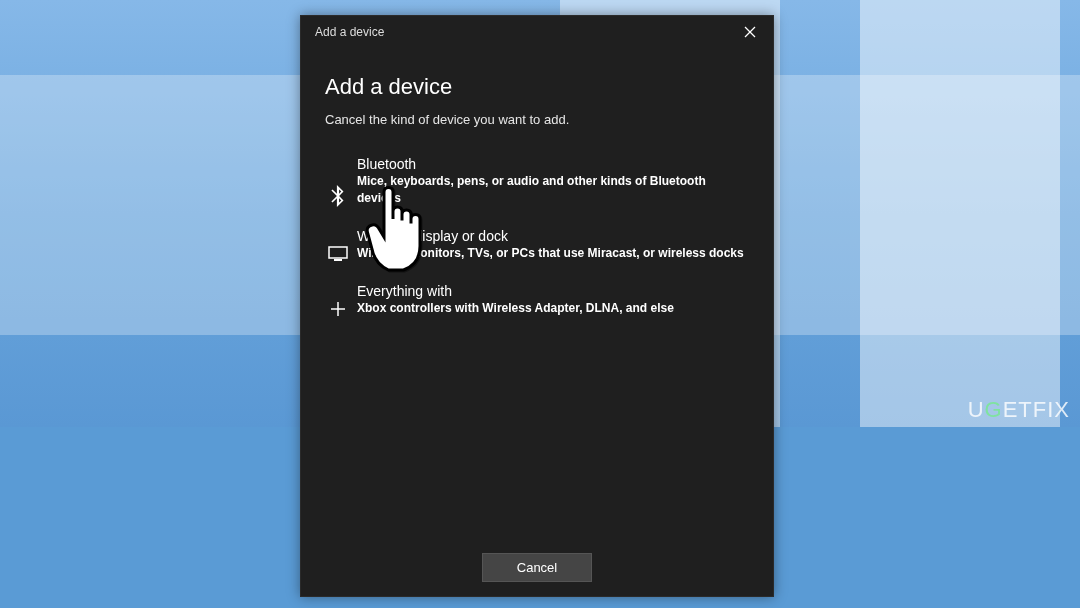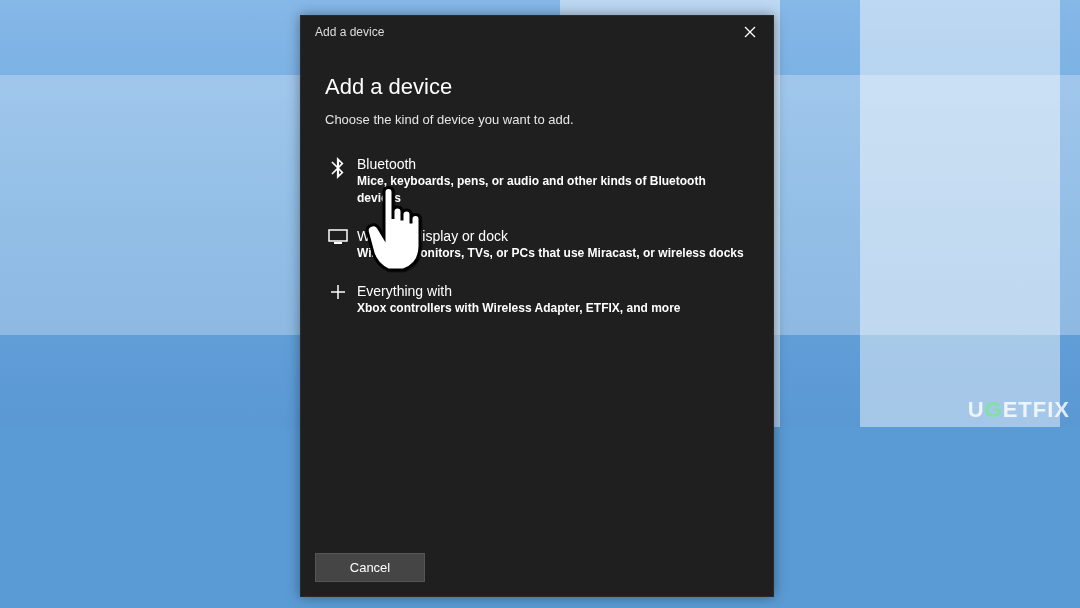--- a/index.html
+++ b/index.html
@@ -172,7 +172,7 @@
 
     <div class="content">
       <div class="heading">Add a device</div>
-      <div class="subheading">Choose the kind of device you want to add.</div>
+      <div class="subheading">Cancel the kind of device you want to add.</div>
 
       <div class="option">
         <div class="icon">

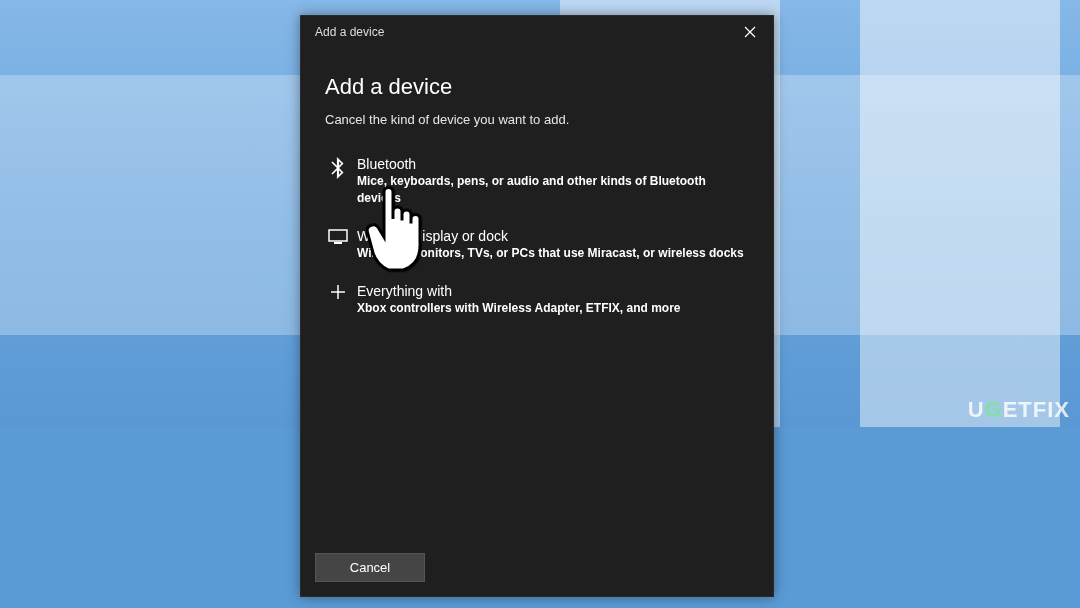--- a/index.html
+++ b/index.html
@@ -96,7 +96,7 @@
   }
   .option {
     display: flex;
-    align-items: flex-start;
+    align-items: flex-end;
     padding: 6px 0 14px 0;
     cursor: default;
   }

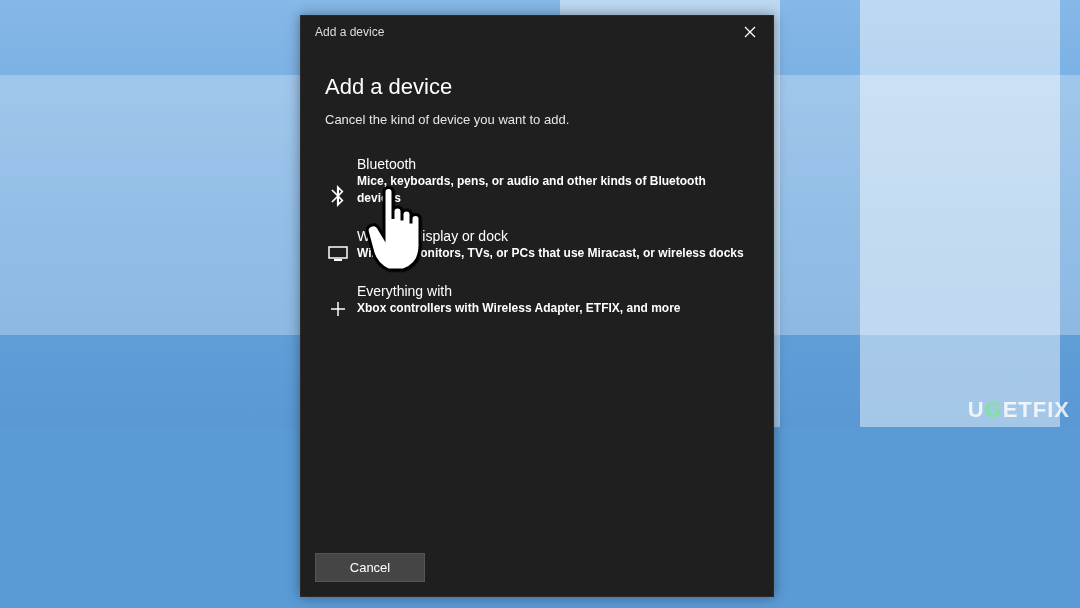--- a/index.html
+++ b/index.html
@@ -208,7 +208,7 @@
         </div>
         <div class="txt">
           <div class="opt-title">Everything with</div>
-          <div class="opt-desc">Xbox controllers with Wireless Adapter, ETFIX, and more</div>
+          <div class="opt-desc">Xbox controllers with Wireless Adapter, DLNA, and else</div>
         </div>
       </div>
     </div>

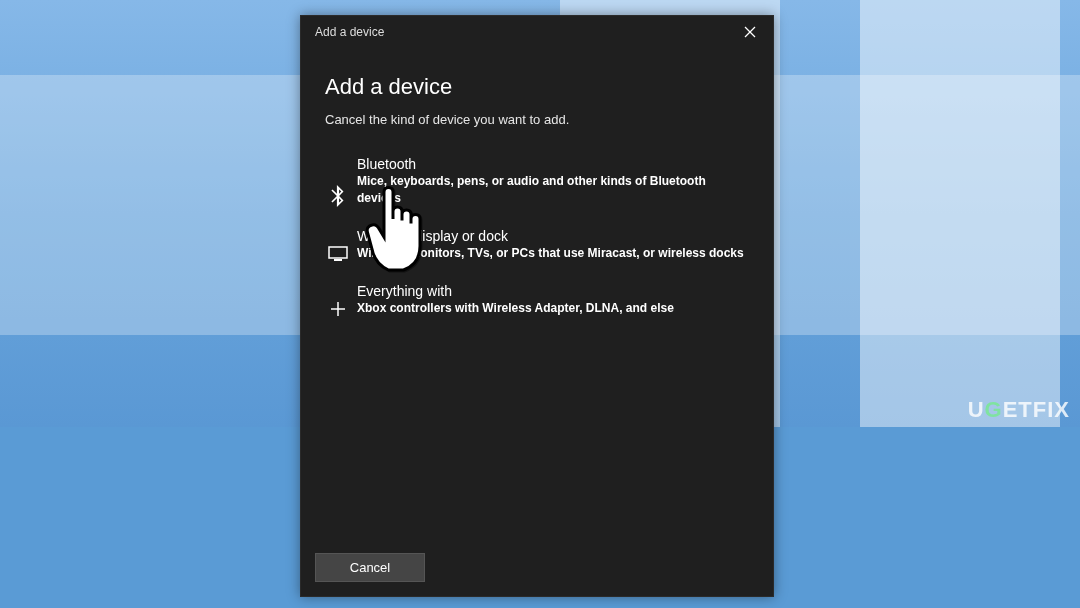--- a/index.html
+++ b/index.html
@@ -38,7 +38,7 @@
     right: 10px;
     bottom: 4px;
     font-size: 22px;
-    font-weight: 700;
+    font-weight: 400;
     color: rgba(255,255,255,0.8);
     letter-spacing: 1px;
     font-family: Arial, sans-serif;

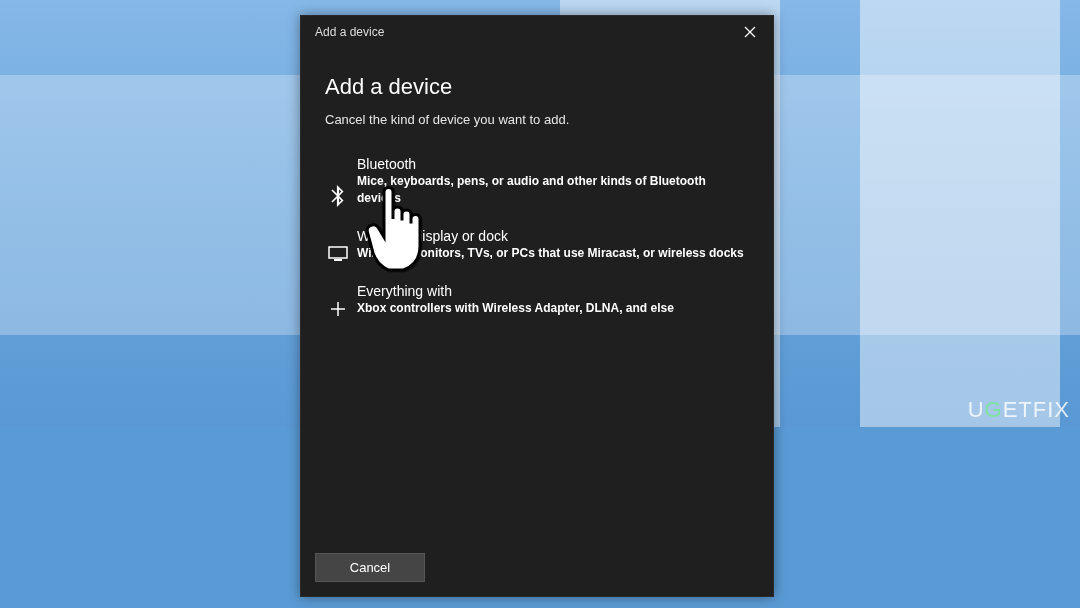--- a/index.html
+++ b/index.html
@@ -124,7 +124,7 @@
   .footer {
     padding: 10px 14px 14px 14px;
     display: flex;
-    justify-content: flex-start;
+    justify-content: center;
   }
   .cancel-btn {
     background: #454545;

